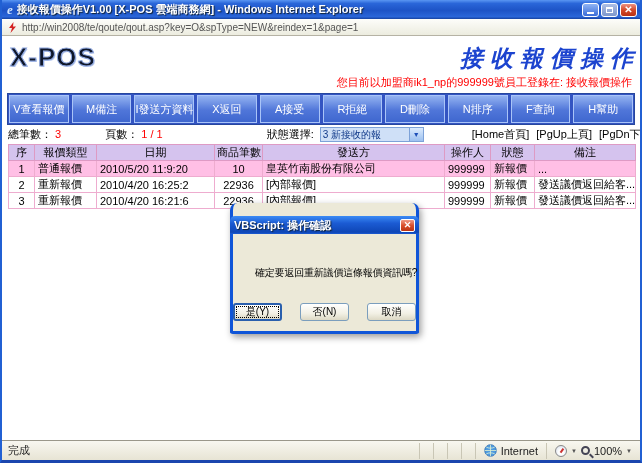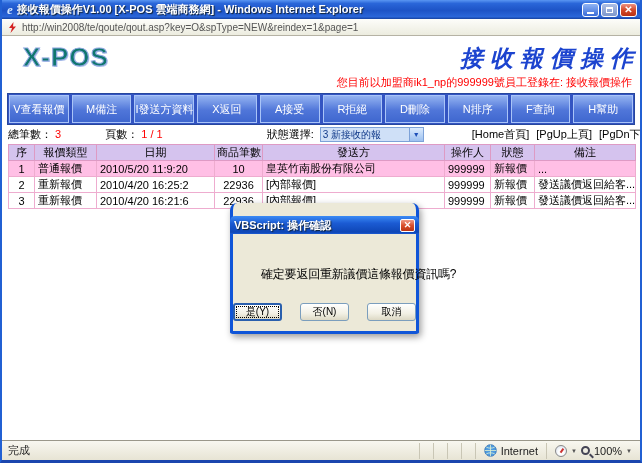--- a/index.html
+++ b/index.html
@@ -40,9 +40,9 @@
   .content { flex:1; background:#fff; position:relative; overflow:hidden; }
   .page-header { position:relative; height:34px; margin-top:4px; }
   .logo {
-    position:absolute; left:21px; top:2px;
+    position:absolute; left:8px; top:2px;
     font:bold 26px "Liberation Sans",sans-serif; letter-spacing:1px;
-    color:#0f766e; -webkit-text-stroke:1px #8fa8e0; text-shadow:1px 1px 0 #b9c9ef;
+    color:#0f172a; -webkit-text-stroke:1px #8fa8e0; text-shadow:1px 1px 0 #b9c9ef;
   }
   .page-title {
     text-align:right; padding-top:3px;

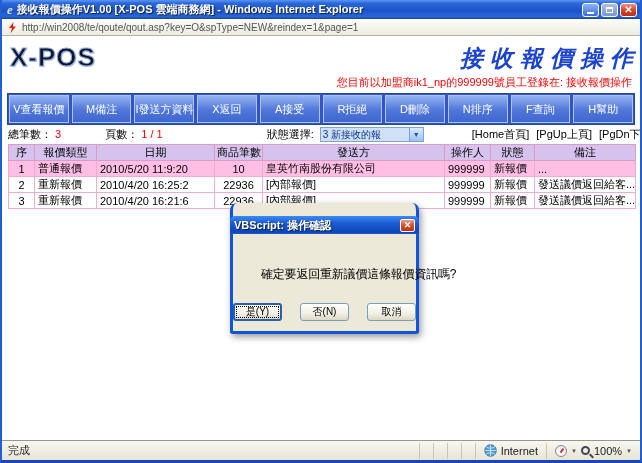--- a/index.html
+++ b/index.html
@@ -101,7 +101,7 @@
     color:#fff; font-size:9px; font-weight:bold; text-align:center; line-height:11px; cursor:pointer;
   }
   .dlg-body { padding:10px 6px 8px 8px; display:flex; align-items:flex-start; }
-  .dlg-msg { font-size:12px; letter-spacing:-0.2px; color:#000; padding-top:9px; margin-left:20px; white-space:nowrap; }
+  .dlg-msg { font-size:10px; letter-spacing:-0.2px; color:#000; padding-top:9px; margin-left:14px; white-space:nowrap; }
   .dlg-buttons { display:flex; justify-content:center; gap:18px; padding:6px 0 10px 0; }
   .dlg-btn {
     width:49px; height:18px; font-size:10px; color:#000;

